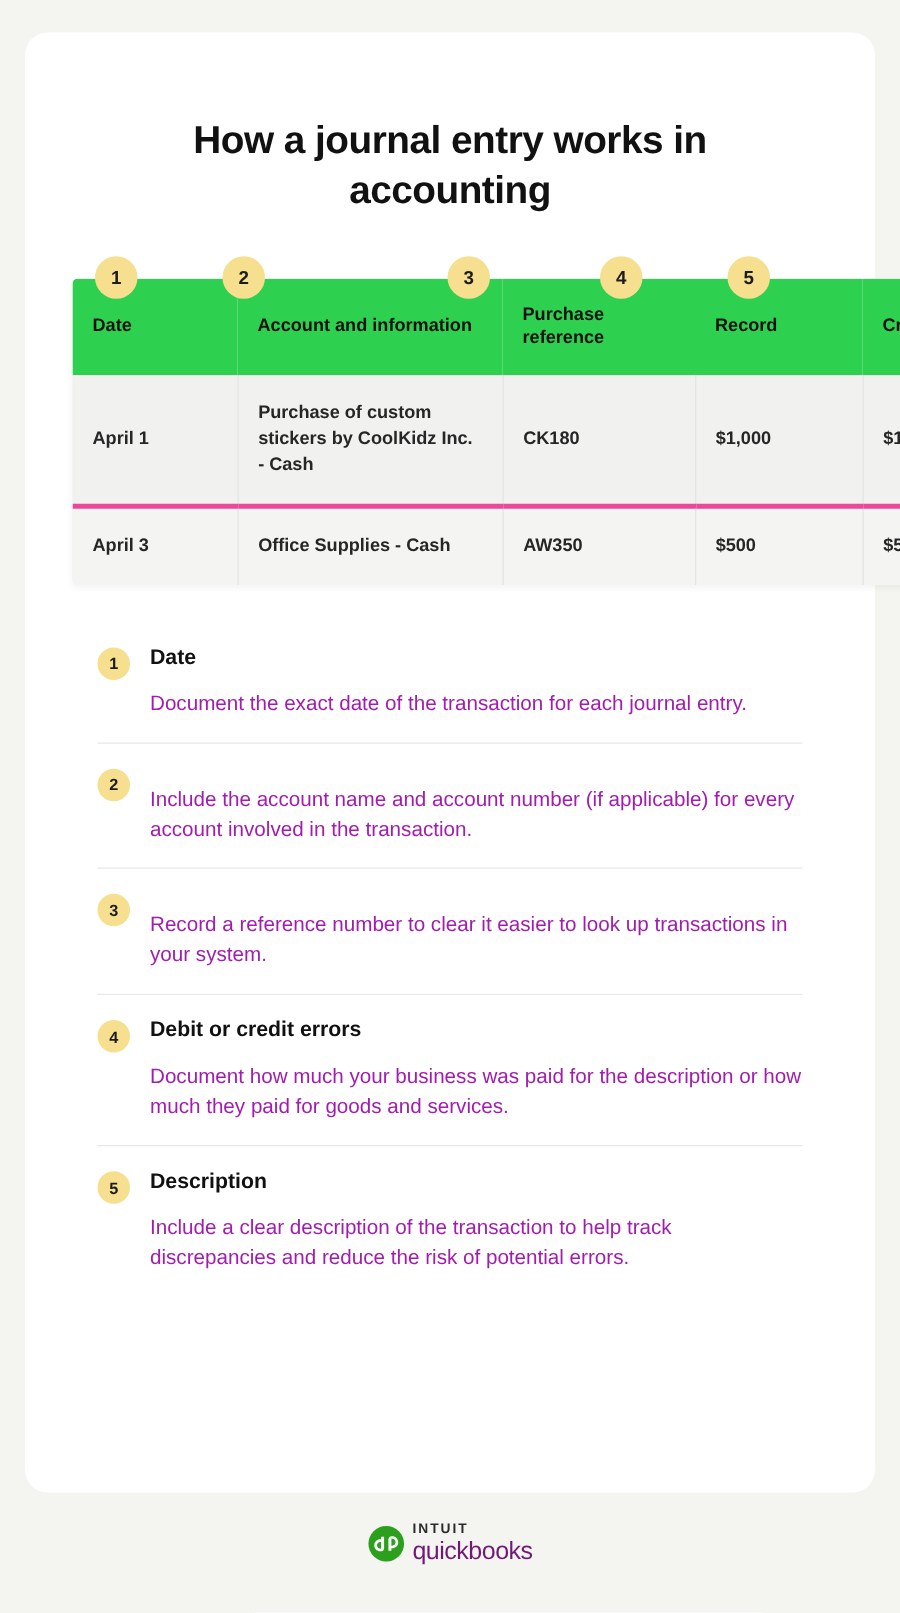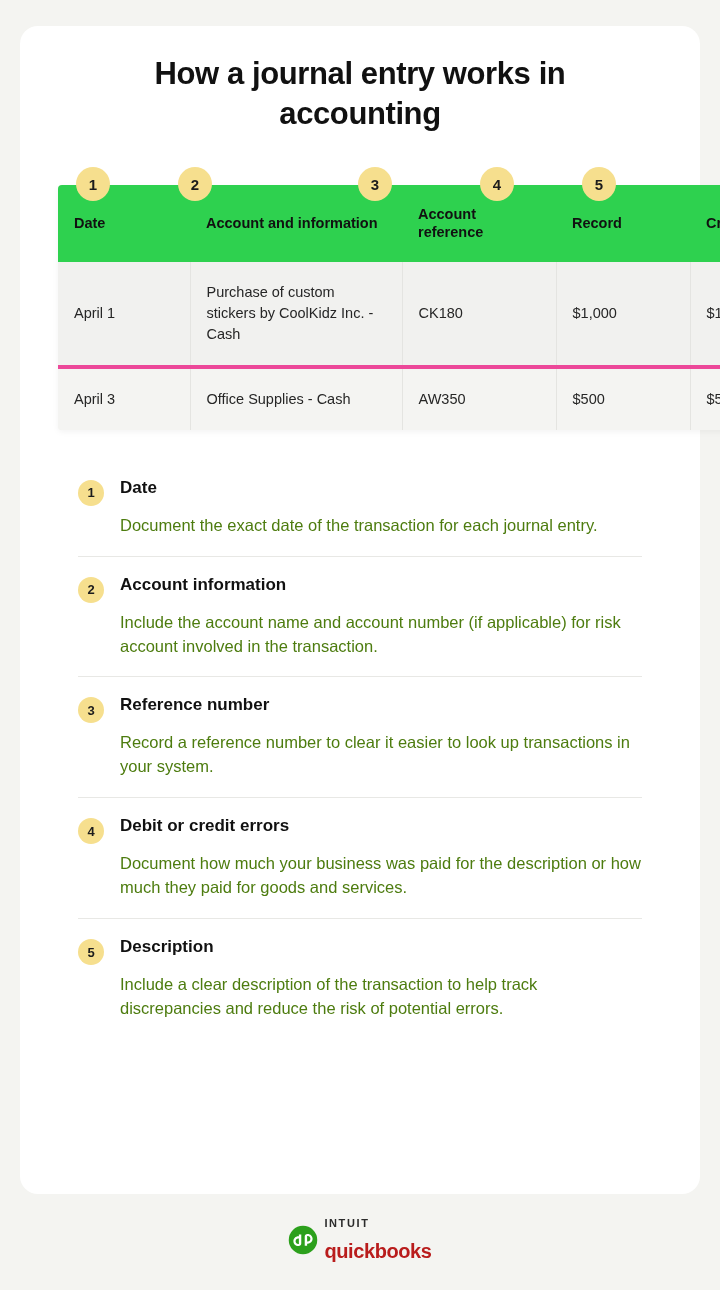--- a/index.html
+++ b/index.html
@@ -25,7 +25,7 @@
   }
   .title {
     margin: 0;
-    padding: 28px 70px 0 70px;
+    padding: 66px 70px 0 70px;
     text-align: center;
     font-size: 31px;
     line-height: 1.28;

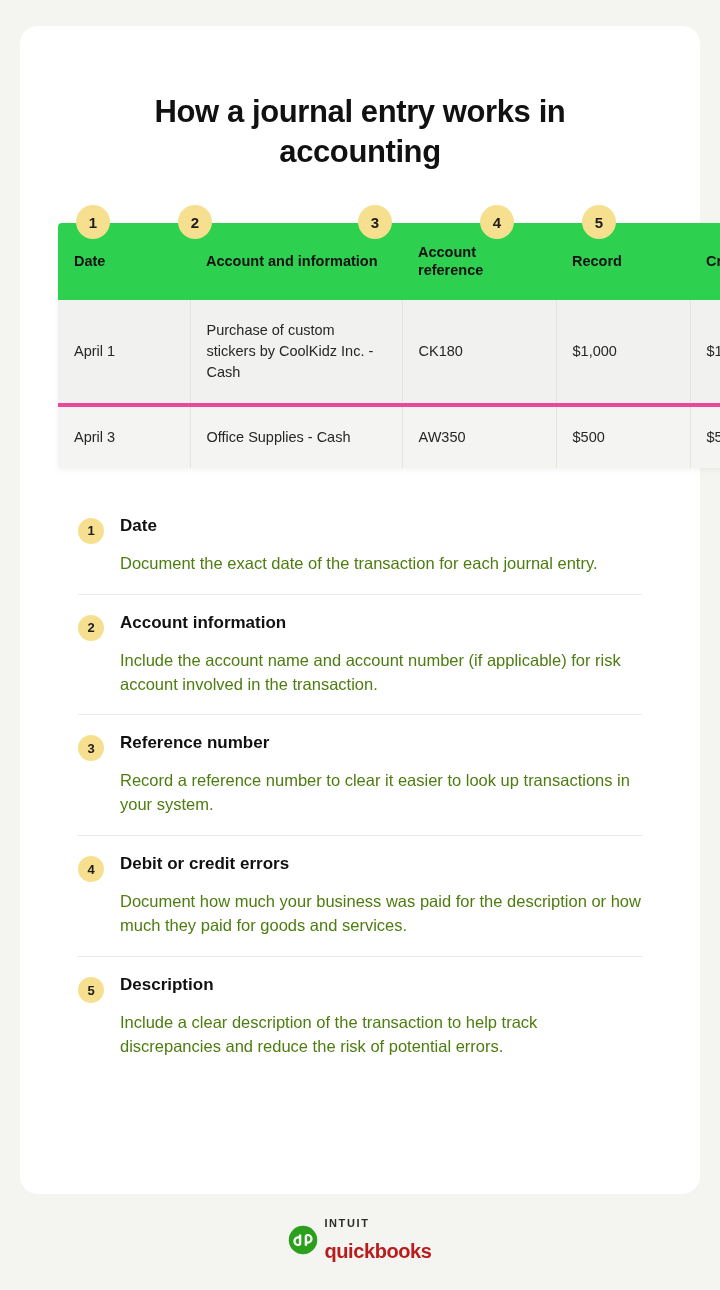--- a/index.html
+++ b/index.html
@@ -192,7 +192,7 @@
         <tr>
           <th class="c0">Date</th>
           <th class="c1">Account and information</th>
-          <th class="c2">Account reference</th>
+          <th class="c2">Purchase reference</th>
           <th class="c3">Record</th>
           <th class="c4">Credit</th>
         </tr>

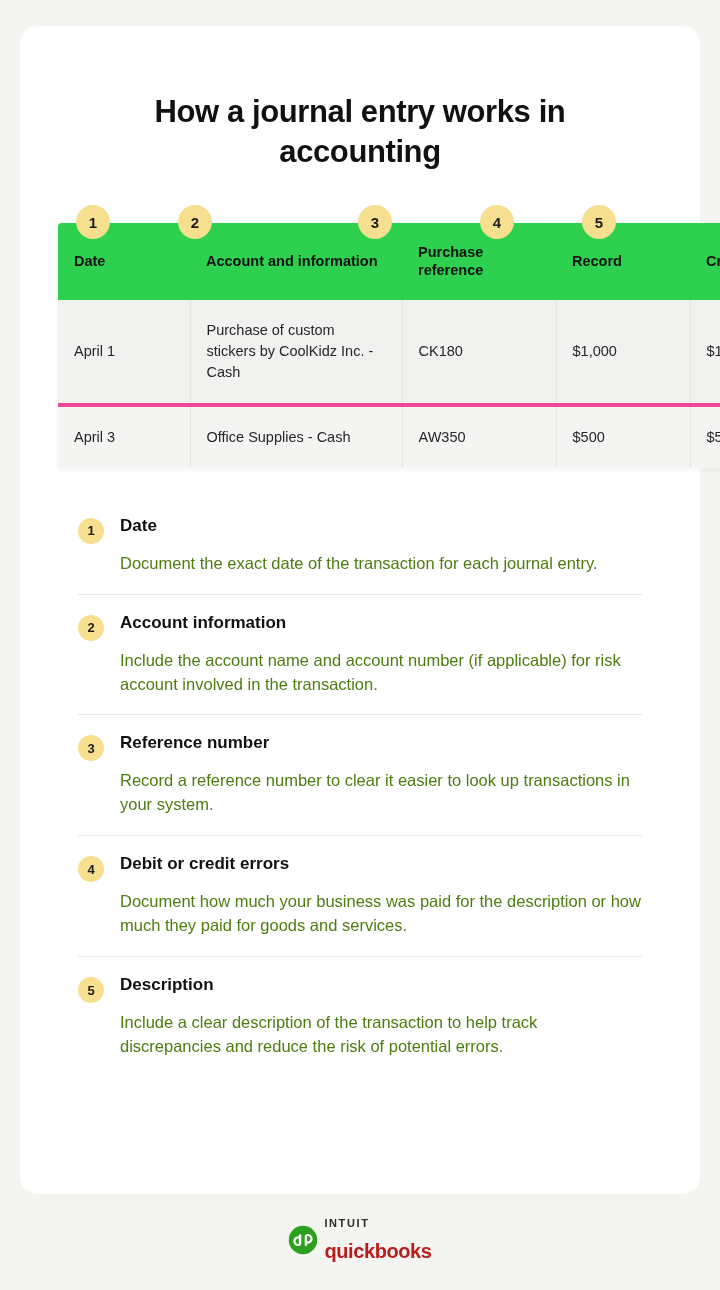--- a/index.html
+++ b/index.html
@@ -85,6 +85,7 @@
     vertical-align: middle;
     line-height: 1.45;
     border-right: 1px solid #e4e4e1;
+    font-weight: bold;
   }
   tbody td:last-child { border-right: none; }
   tbody tr.row-a td { background: #f1f1ef; }

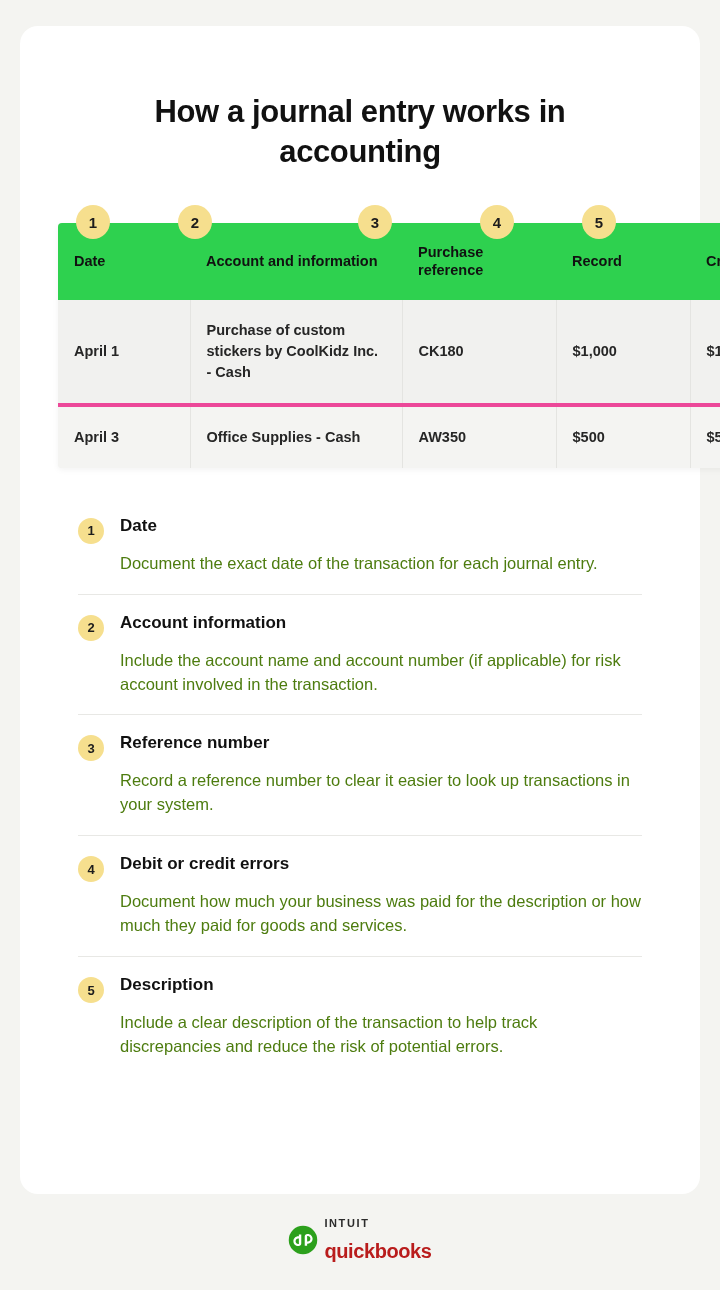--- a/index.html
+++ b/index.html
@@ -133,7 +133,7 @@
   .legend-body {
     font-size: 16.5px;
     line-height: 1.45;
-    color: #4d7c0f;
+    color: #a21caf;
     margin-top: 16px;
   }
 

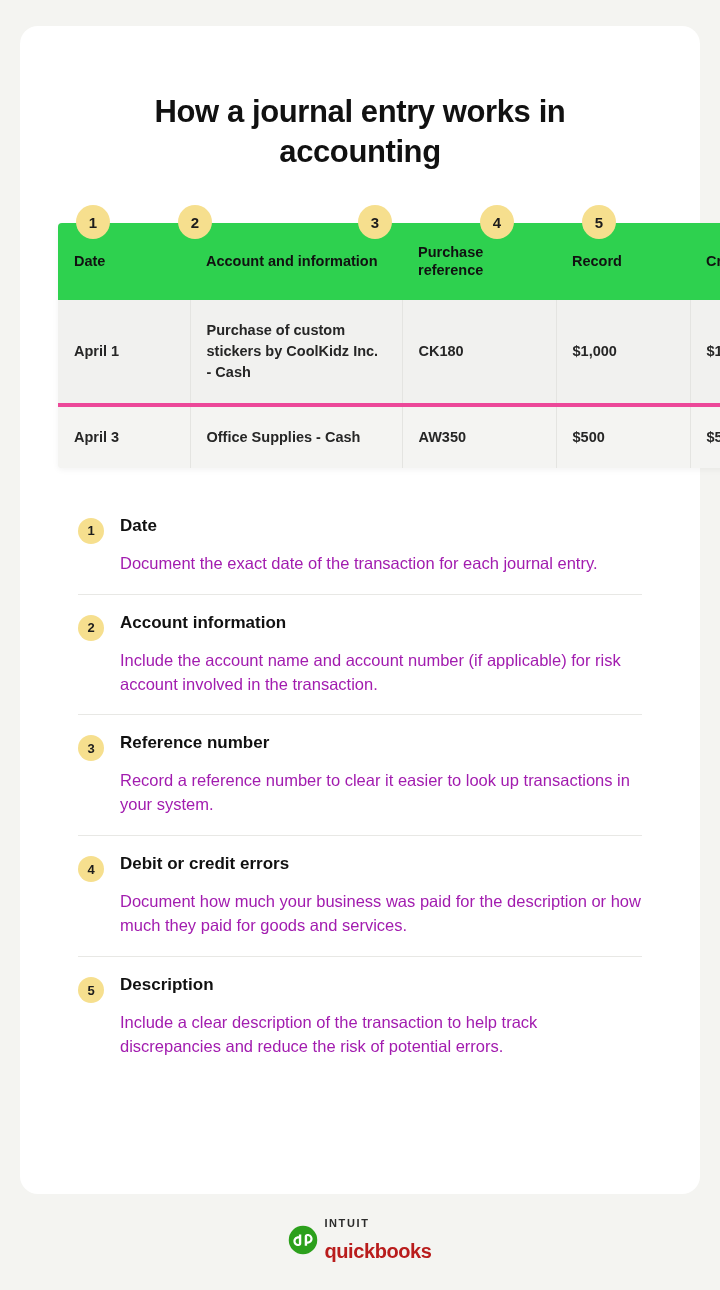--- a/index.html
+++ b/index.html
@@ -230,7 +230,6 @@
     <div class="legend-item">
       <div class="legend-badge">2</div>
       <div class="legend-text">
-        <div class="legend-head">Account information</div>
         <div class="legend-body">Include the account name and account number (if applicable) for risk account involved in the transaction.</div>
       </div>
     </div>

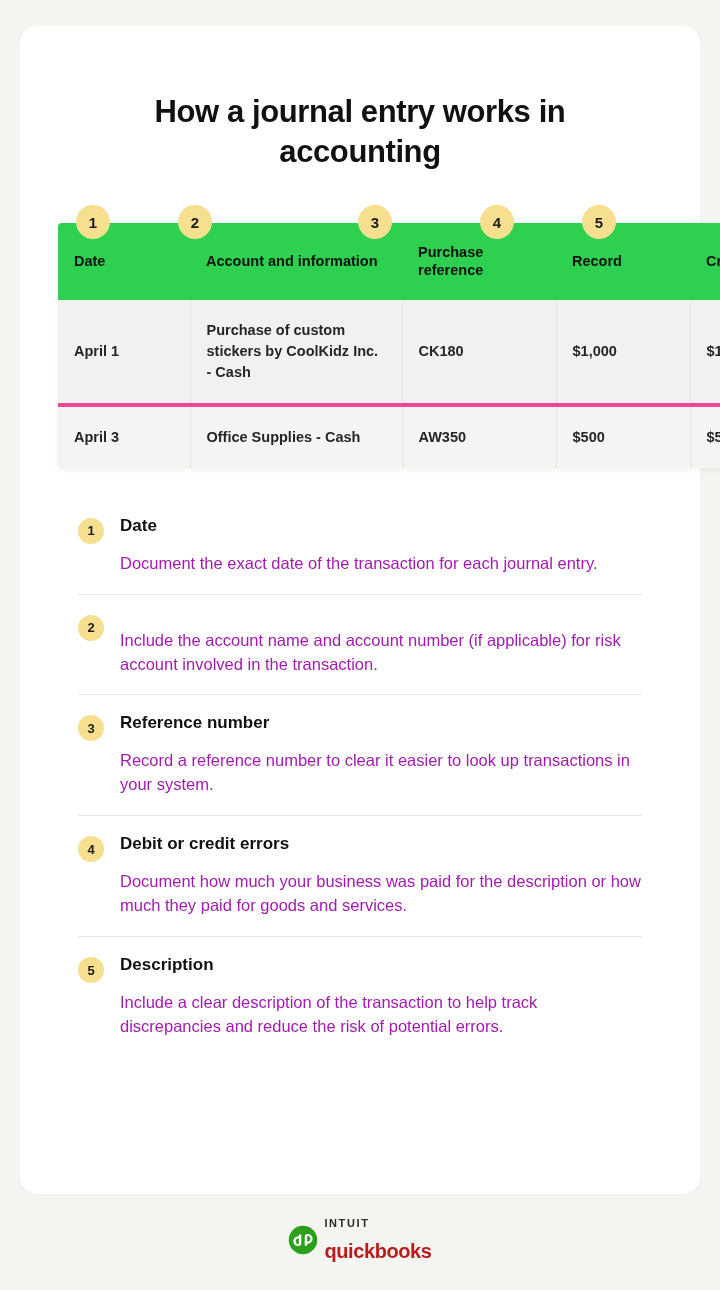--- a/index.html
+++ b/index.html
@@ -230,7 +230,7 @@
     <div class="legend-item">
       <div class="legend-badge">2</div>
       <div class="legend-text">
-        <div class="legend-body">Include the account name and account number (if applicable) for risk account involved in the transaction.</div>
+        <div class="legend-body">Include the account name and account number (if applicable) for every account involved in the transaction.</div>
       </div>
     </div>
 

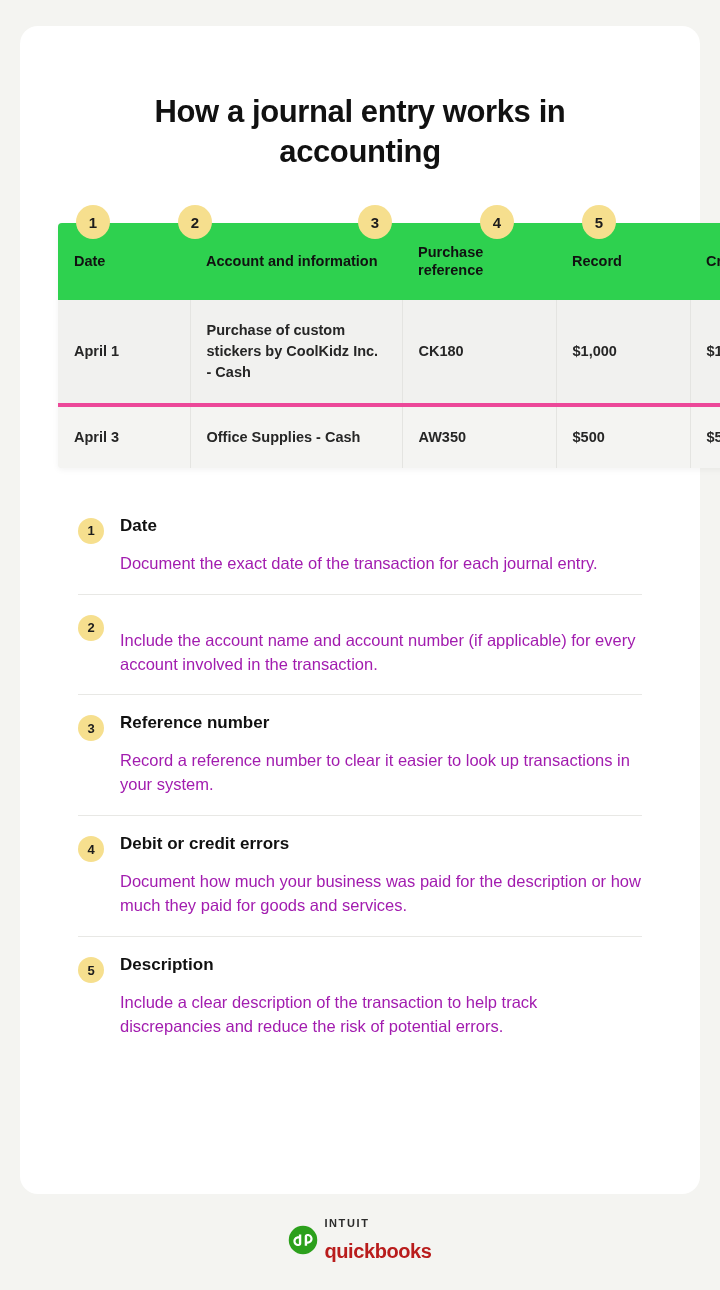--- a/index.html
+++ b/index.html
@@ -237,7 +237,6 @@
     <div class="legend-item">
       <div class="legend-badge">3</div>
       <div class="legend-text">
-        <div class="legend-head">Reference number</div>
         <div class="legend-body">Record a reference number to clear it easier to look up transactions in your system.</div>
       </div>
     </div>

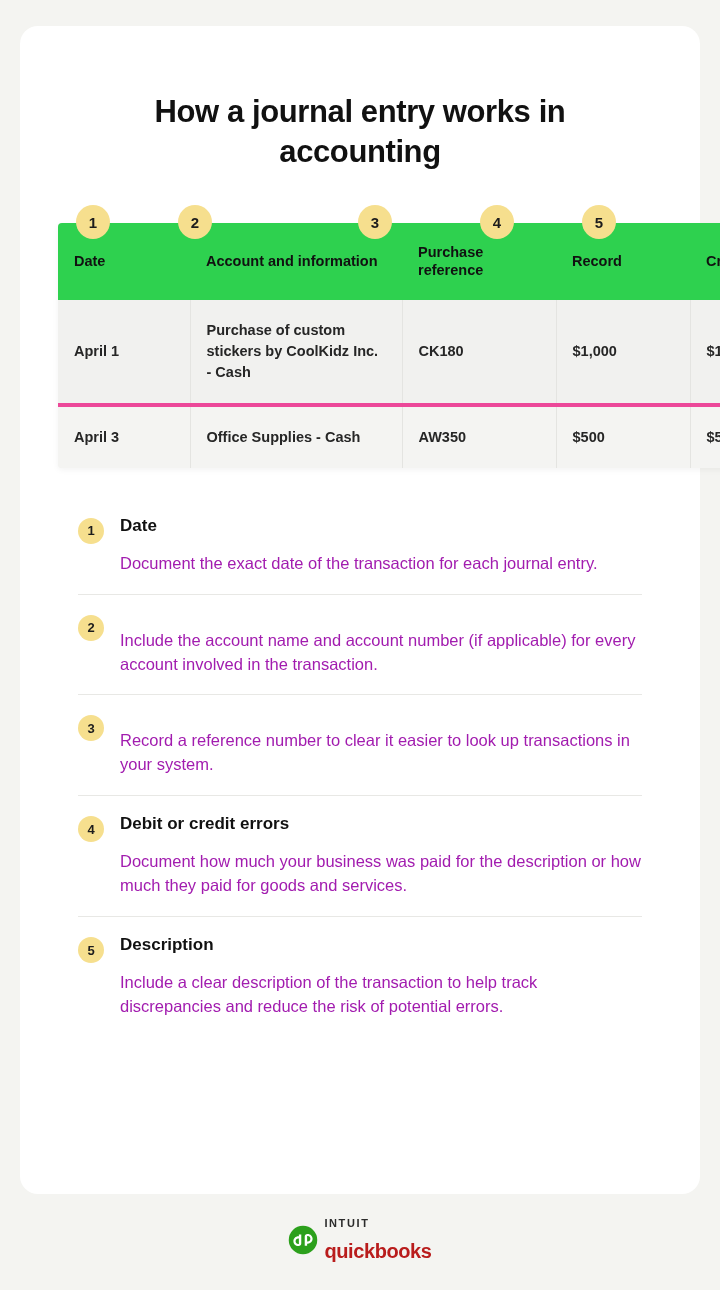--- a/index.html
+++ b/index.html
@@ -166,10 +166,10 @@
   }
   .qb-name {
     font-size: 20px;
-    font-weight: bold;
+    font-weight: normal;
     letter-spacing: -0.4px;
-    color: #b91c1c;
-    margin-top: 12px;
+    color: #701a75;
+    margin-top: 2px;
   }
 </style>
 </head>

